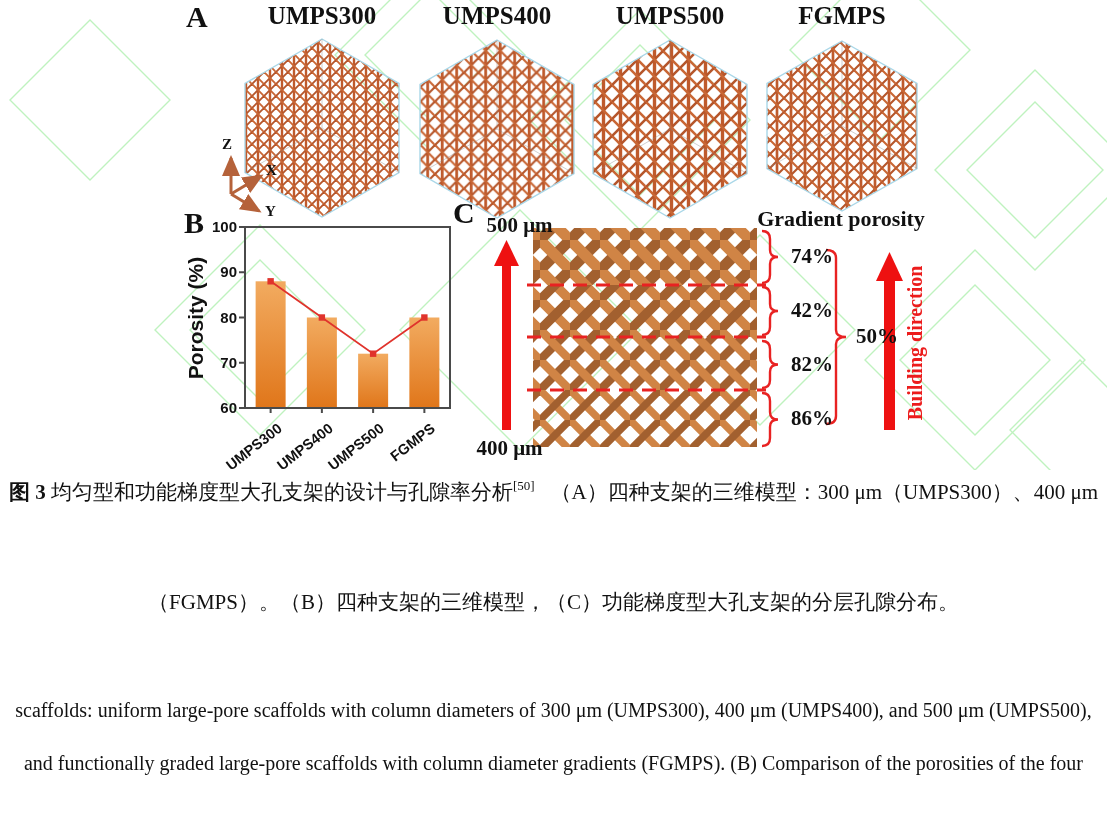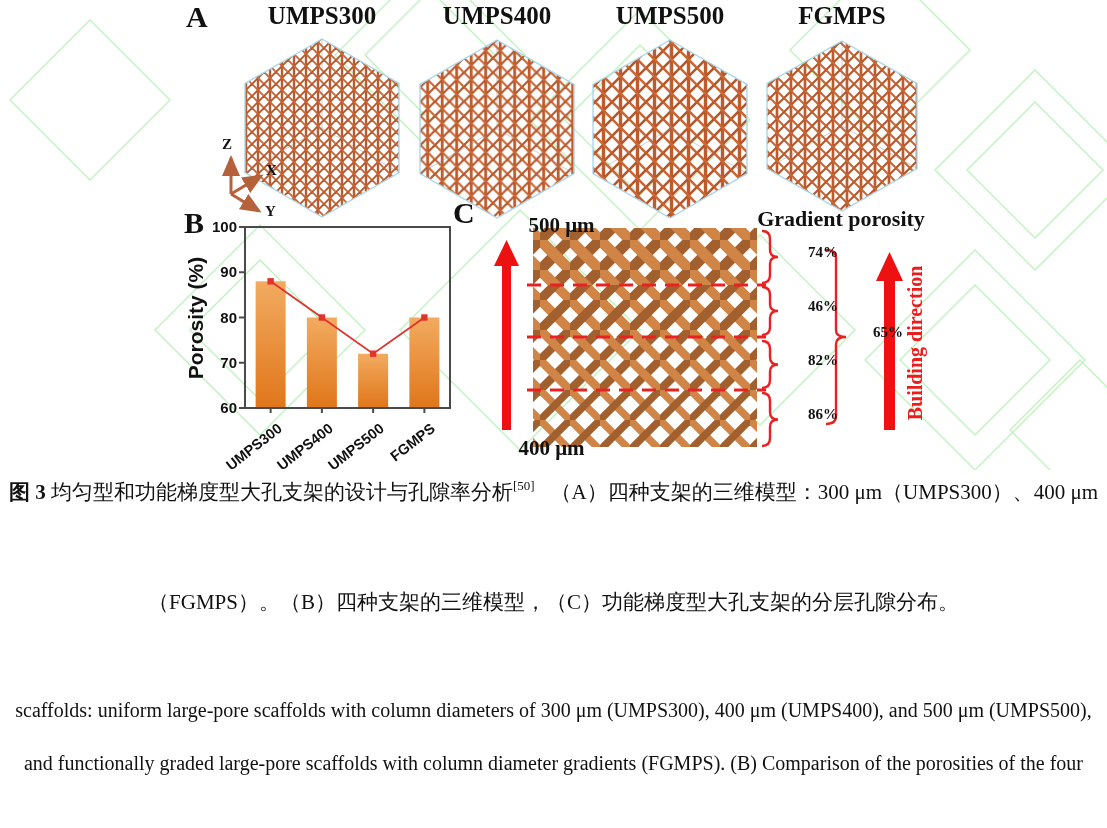--- a/index.html
+++ b/index.html
@@ -20,7 +20,7 @@
   .pct{font-weight:bold;font-size:15px;width:52px;text-align:right;font-family:"Liberation Serif",serif;}
   .red-rot{color:var(--accent-red,#ec1c1c);font-weight:bold;font-size:20px;white-space:nowrap;
            transform:translate(-50%,-50%) rotate(-90deg);font-family:"Liberation Serif",serif;}
-  .um{font-weight:bold;font-size:21px;text-align:center;font-family:"Liberation Serif",serif;margin-left:42px;}
+  .um{font-weight:bold;font-size:21px;text-align:center;font-family:"Liberation Serif",serif;}
   .cap{position:absolute;left:0;width:1107px;text-align:center;z-index:2;
        font-family:"Liberation Serif",serif;white-space:nowrap;}
   .cap.zh{font-size:21px;}

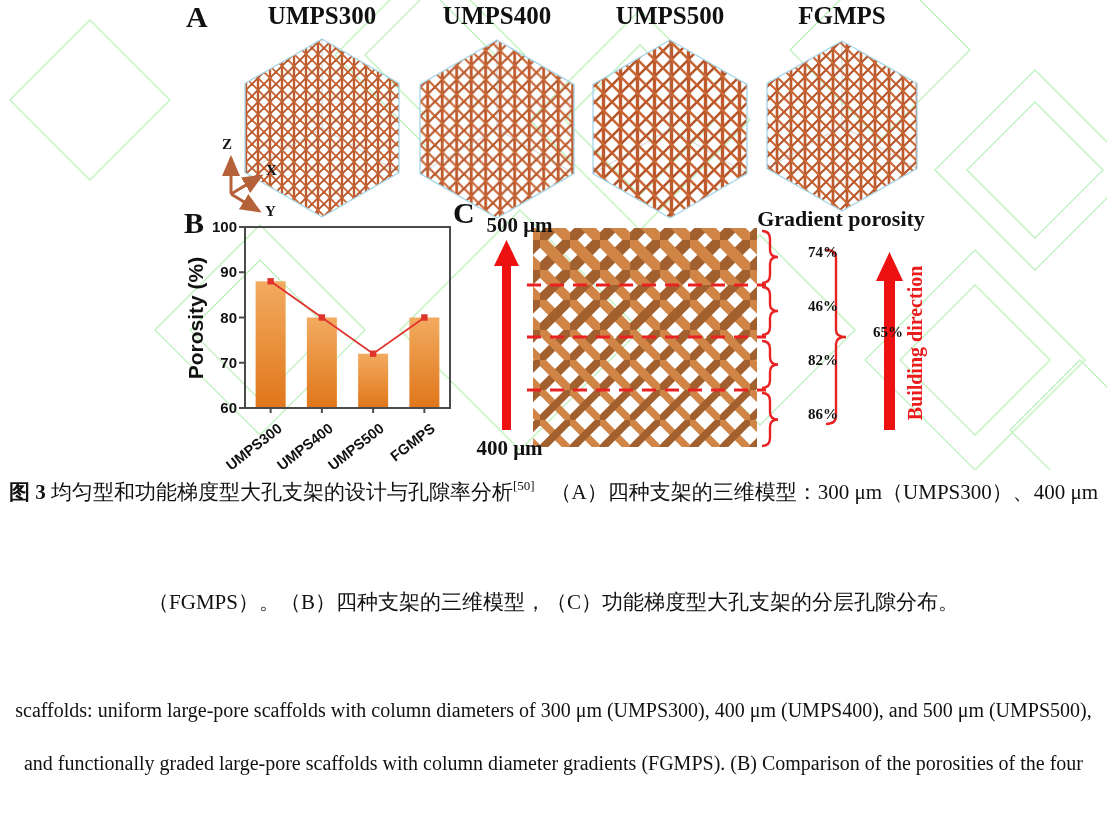--- a/index.html
+++ b/index.html
@@ -17,7 +17,7 @@
          font-family:"Liberation Sans",sans-serif;}
   .xcat{position:absolute;width:88px;text-align:right;font-weight:bold;font-size:14.5px;z-index:2;
         transform:rotate(-38deg);transform-origin:100% 0%;font-family:"Liberation Sans",sans-serif;}
-  .pct{font-weight:bold;font-size:15px;width:52px;text-align:right;font-family:"Liberation Serif",serif;}
+  .pct{font-weight:bold;font-size:21px;width:52px;text-align:center;font-family:"Liberation Serif",serif;}
   .red-rot{color:var(--accent-red,#ec1c1c);font-weight:bold;font-size:20px;white-space:nowrap;
            transform:translate(-50%,-50%) rotate(-90deg);font-family:"Liberation Serif",serif;}
   .um{font-weight:bold;font-size:21px;text-align:center;font-family:"Liberation Serif",serif;}

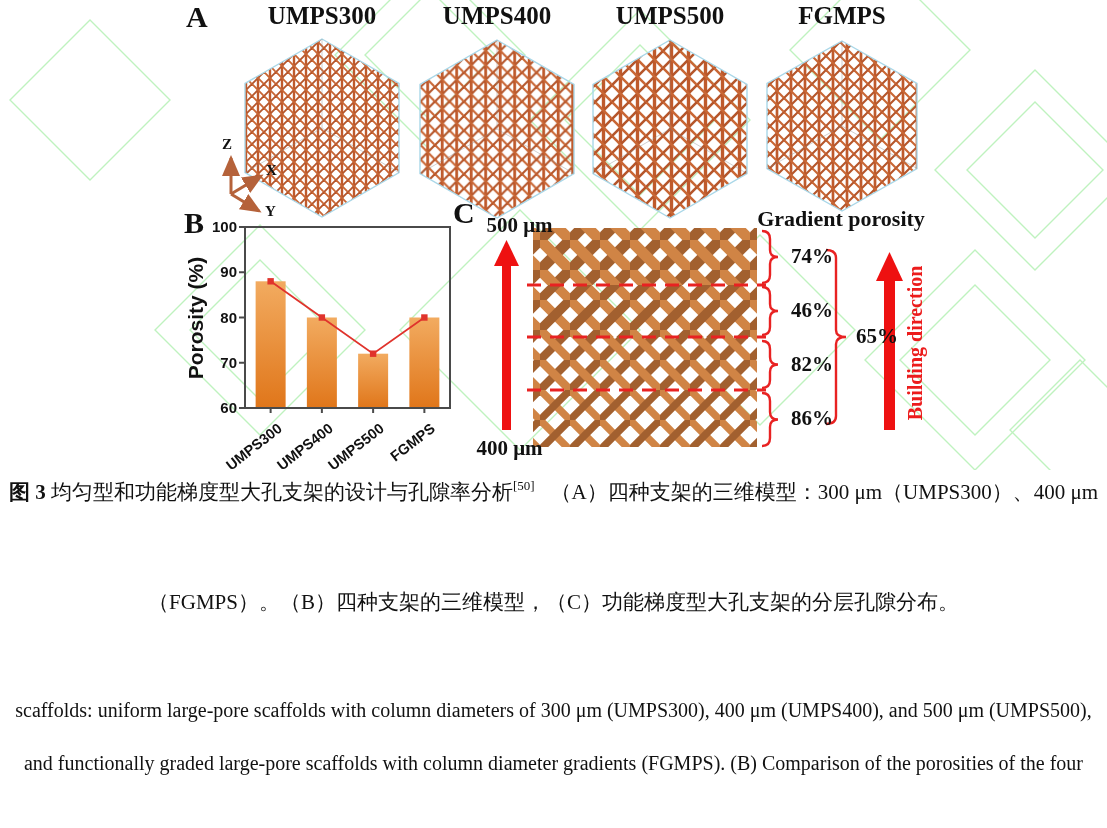--- a/index.html
+++ b/index.html
@@ -216,7 +216,7 @@
   <span class="abs serif-bold" style="left:756px;top:206px;width:170px;text-align:center;font-size:22px">Gradient porosity</span>
 
   <span class="abs pct" style="left:786px;top:244px">74%</span>
-  <span class="abs pct" style="left:786px;top:298px">46%</span>
+  <span class="abs pct" style="left:786px;top:298px">42%</span>
   <span class="abs pct" style="left:786px;top:352px">82%</span>
   <span class="abs pct" style="left:786px;top:406px">86%</span>
   <span class="abs pct" style="left:851px;top:324px">65%</span>

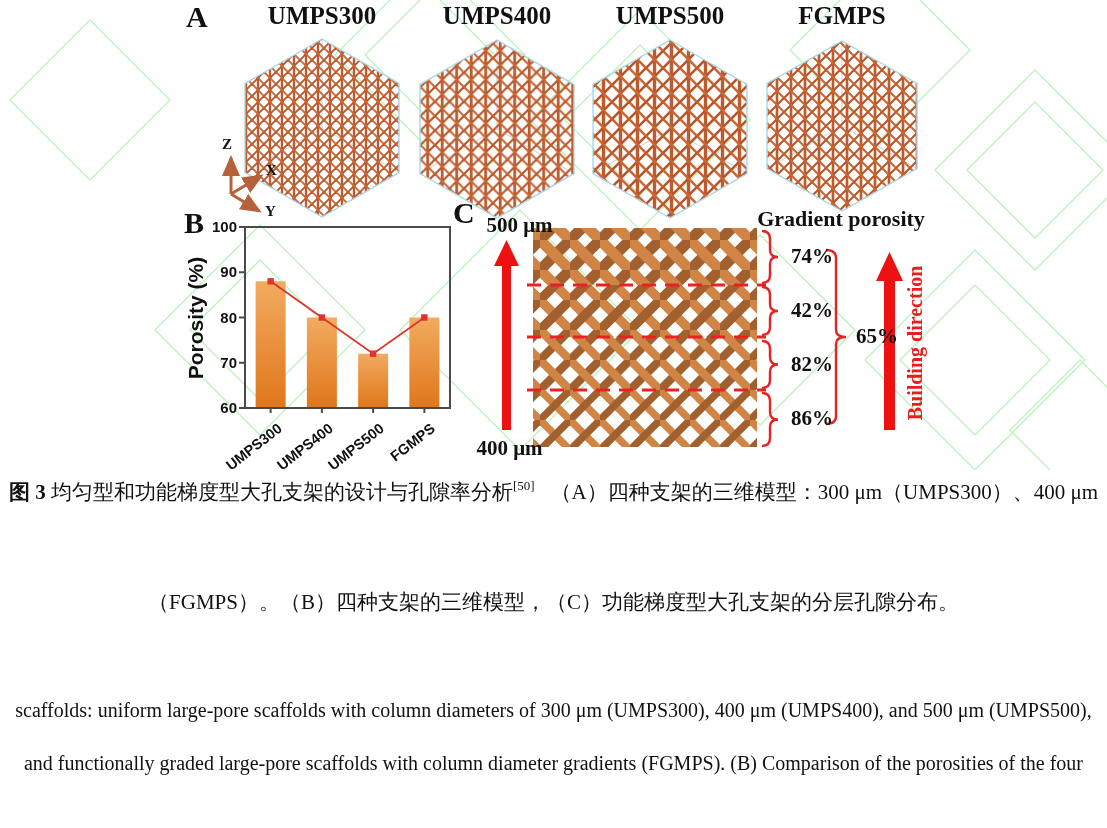--- a/index.html
+++ b/index.html
@@ -219,7 +219,7 @@
   <span class="abs pct" style="left:786px;top:298px">42%</span>
   <span class="abs pct" style="left:786px;top:352px">82%</span>
   <span class="abs pct" style="left:786px;top:406px">86%</span>
-  <span class="abs pct" style="left:851px;top:324px">65%</span>
+  <span class="abs pct" style="left:851px;top:324px">50%</span>
 
   <span class="abs red-rot" style="left:915px;top:343px">Building direction</span>
 

